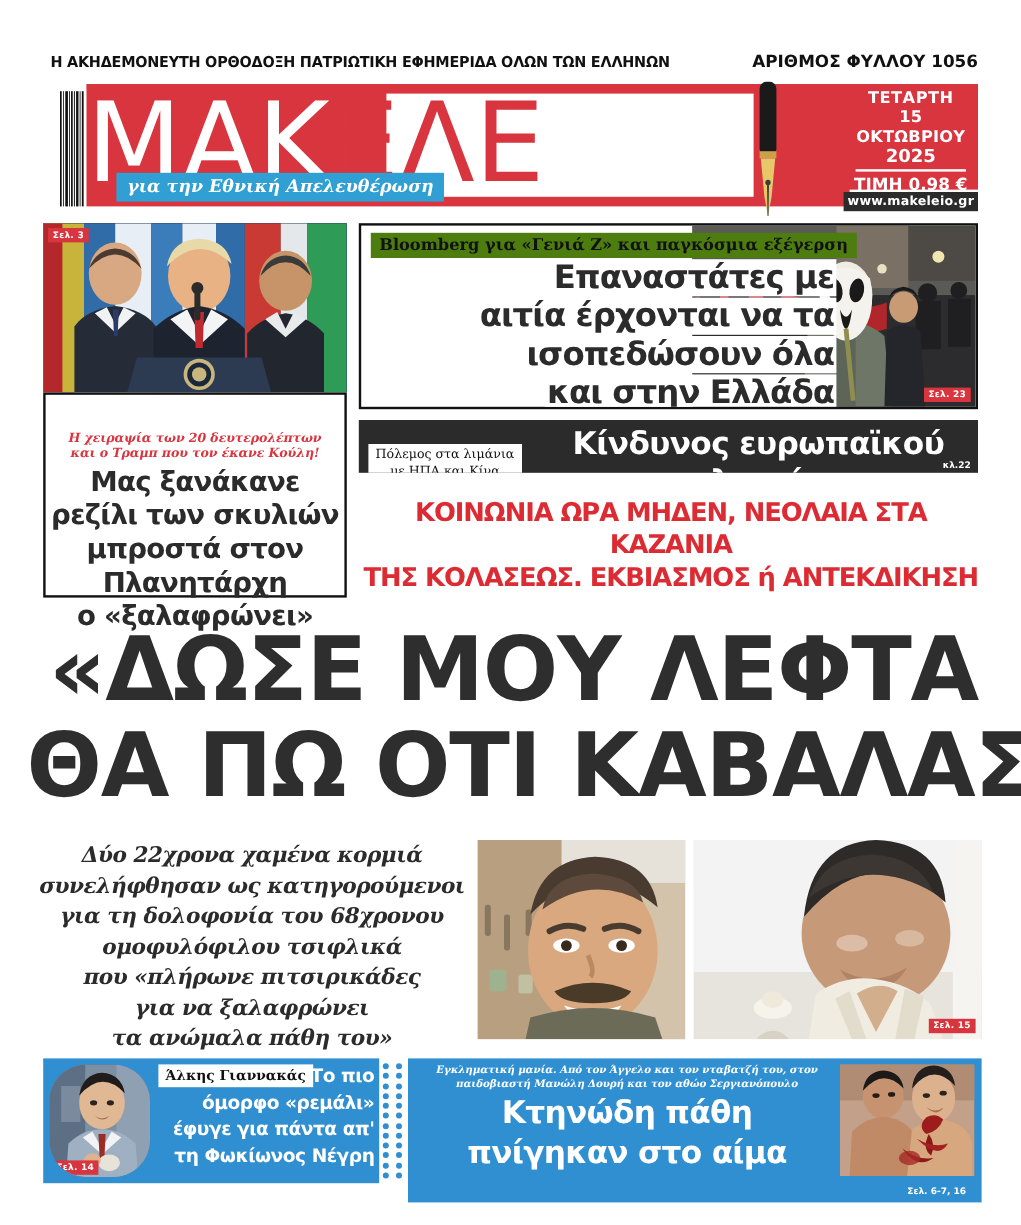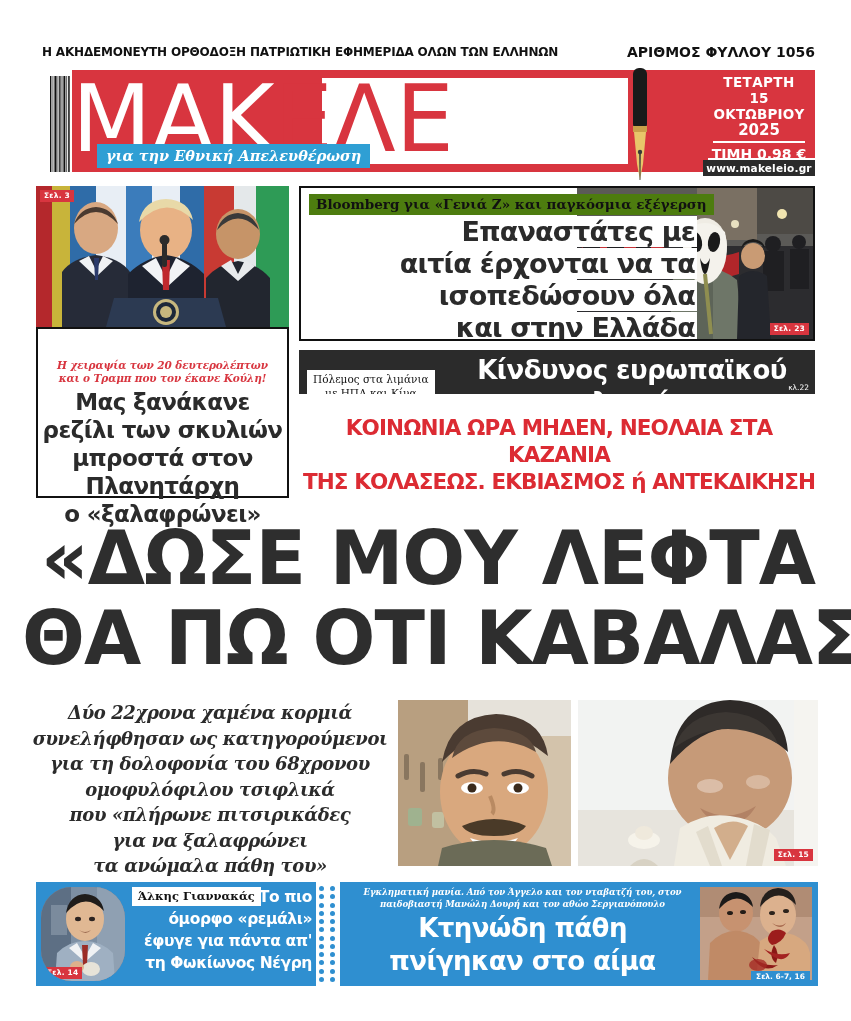--- a/index.html
+++ b/index.html
@@ -200,7 +200,7 @@
   }
   .strip-pg {
     position: absolute; right: 6px; bottom: 2px;
-    color: #fff; font-weight: 400; font-size: 7.5px; text-align: right;
+    color: #fff; font-weight: 700; font-size: 7.5px; text-align: right;
   }
 
   

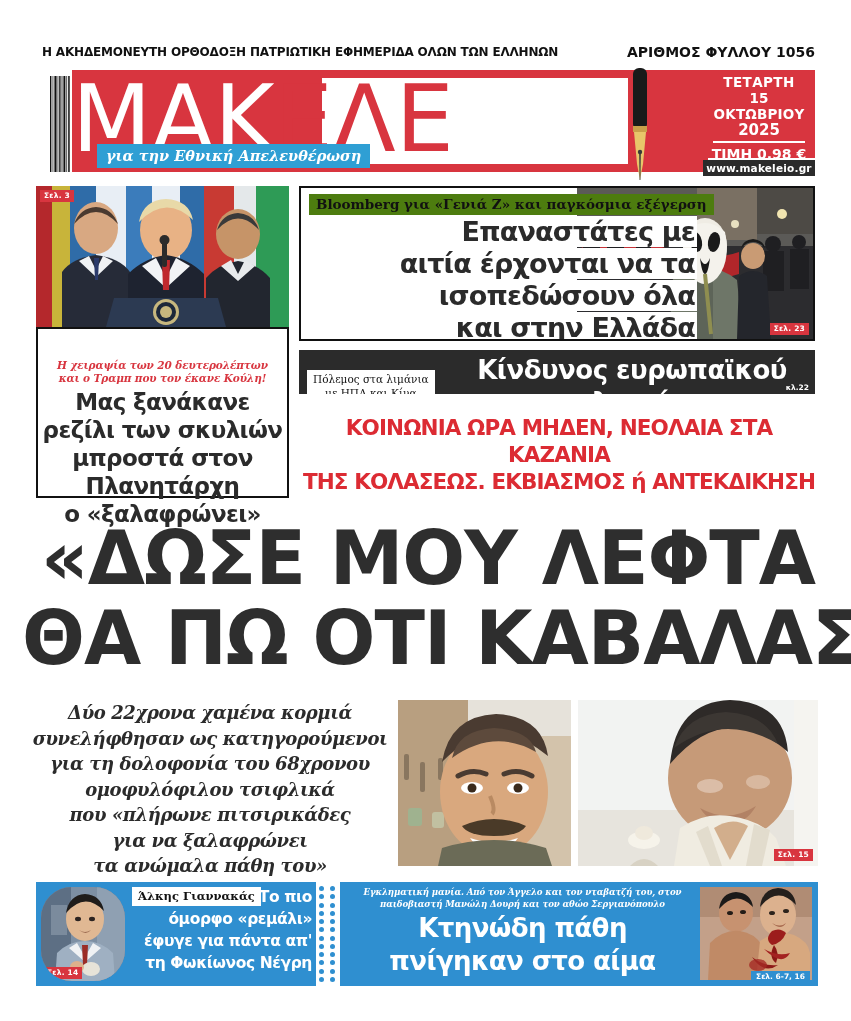--- a/index.html
+++ b/index.html
@@ -277,7 +277,7 @@
 
   .bottom-right {
     position: absolute; left: 340px; top: 882px;
-    width: 478px; height: 104px;
+    width: 478px; height: 120px;
     background: #2f8fd0; overflow: hidden;
   }
   .br-kicker {

